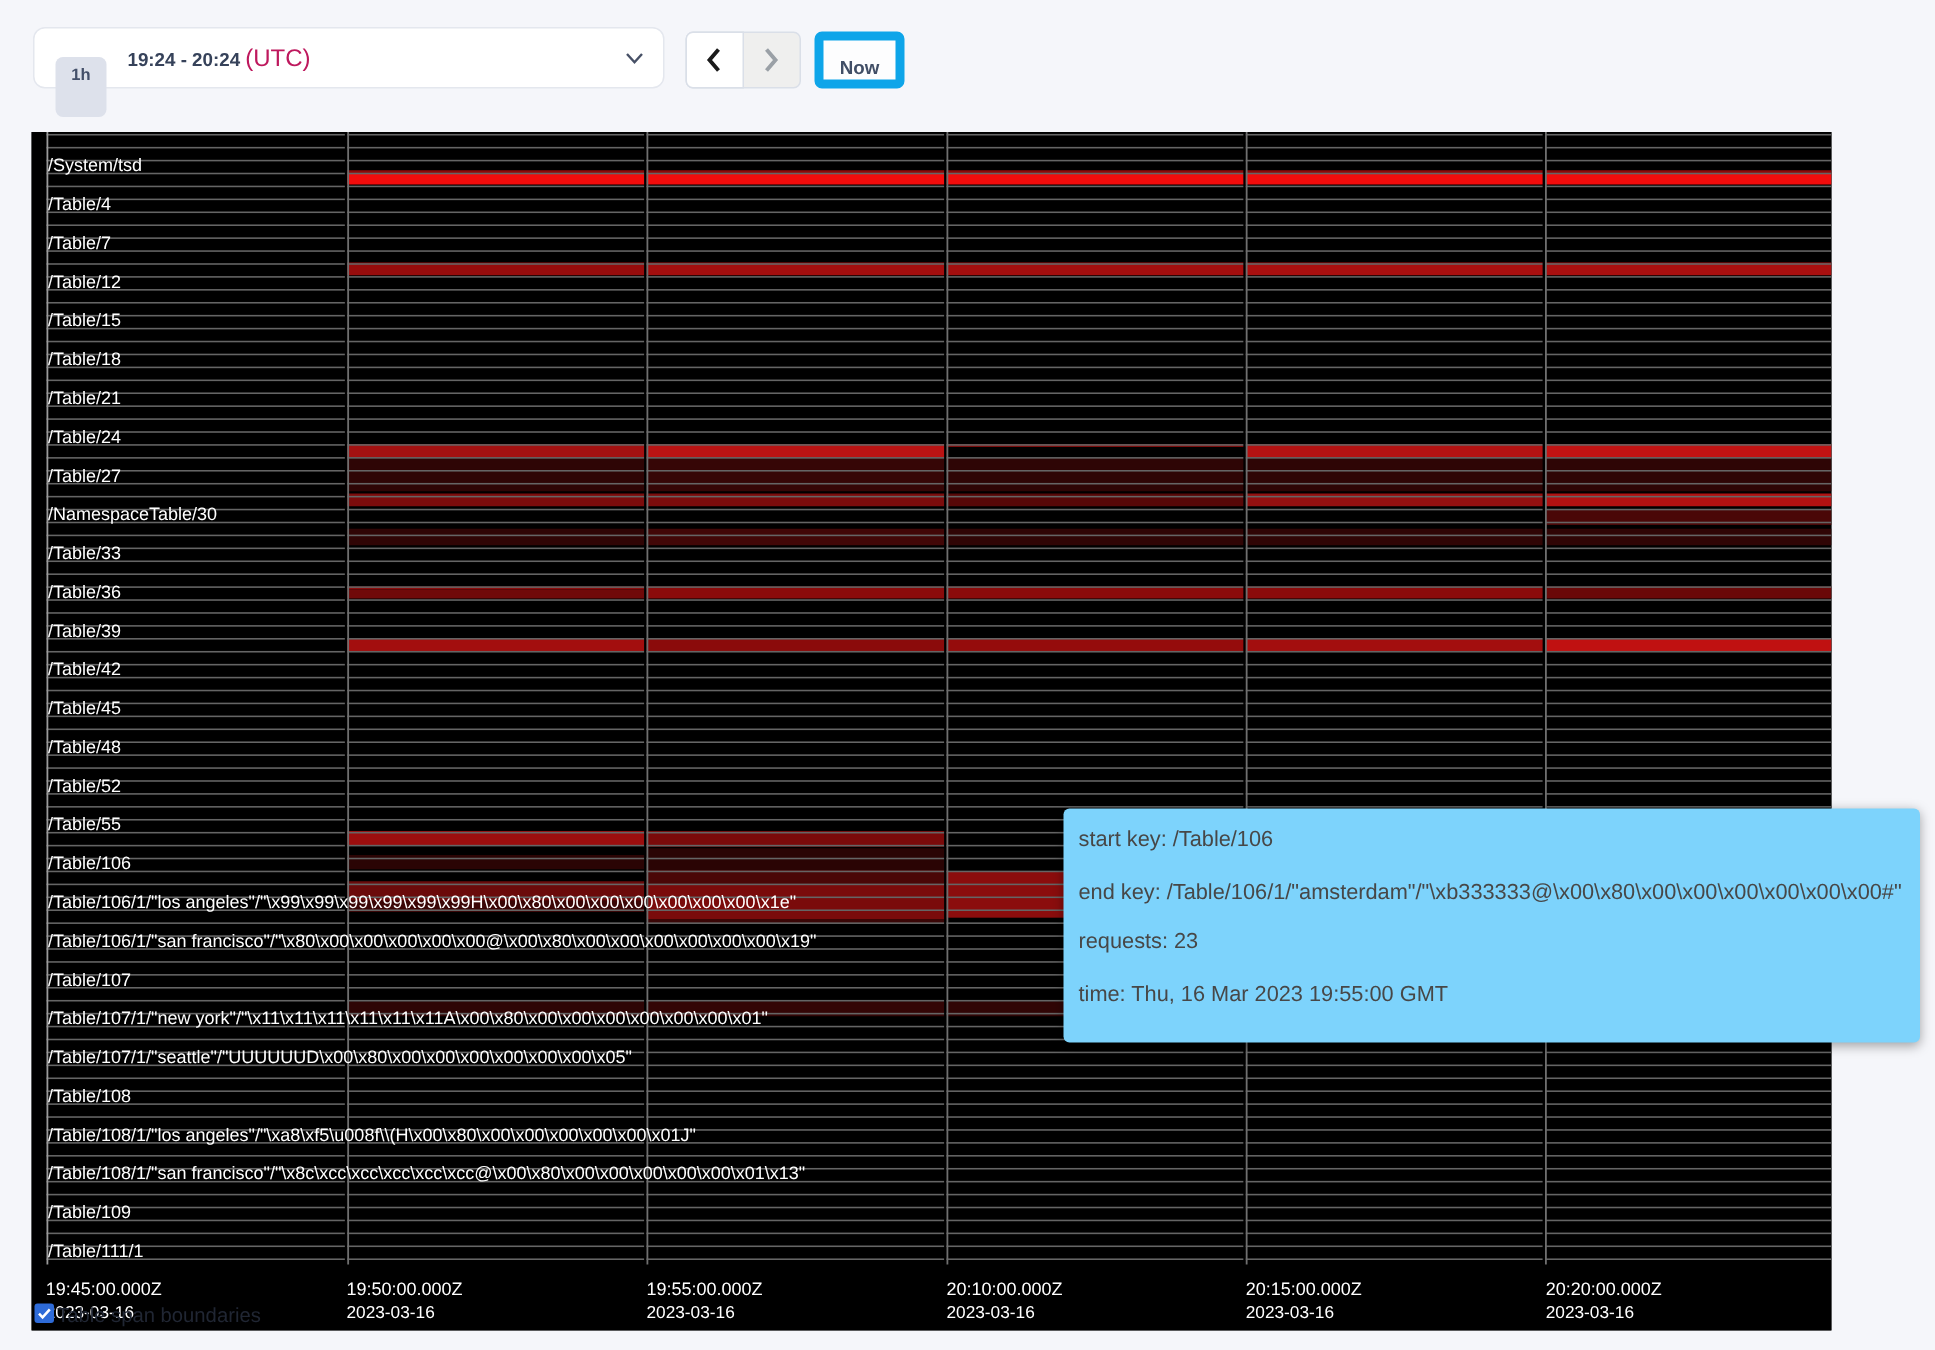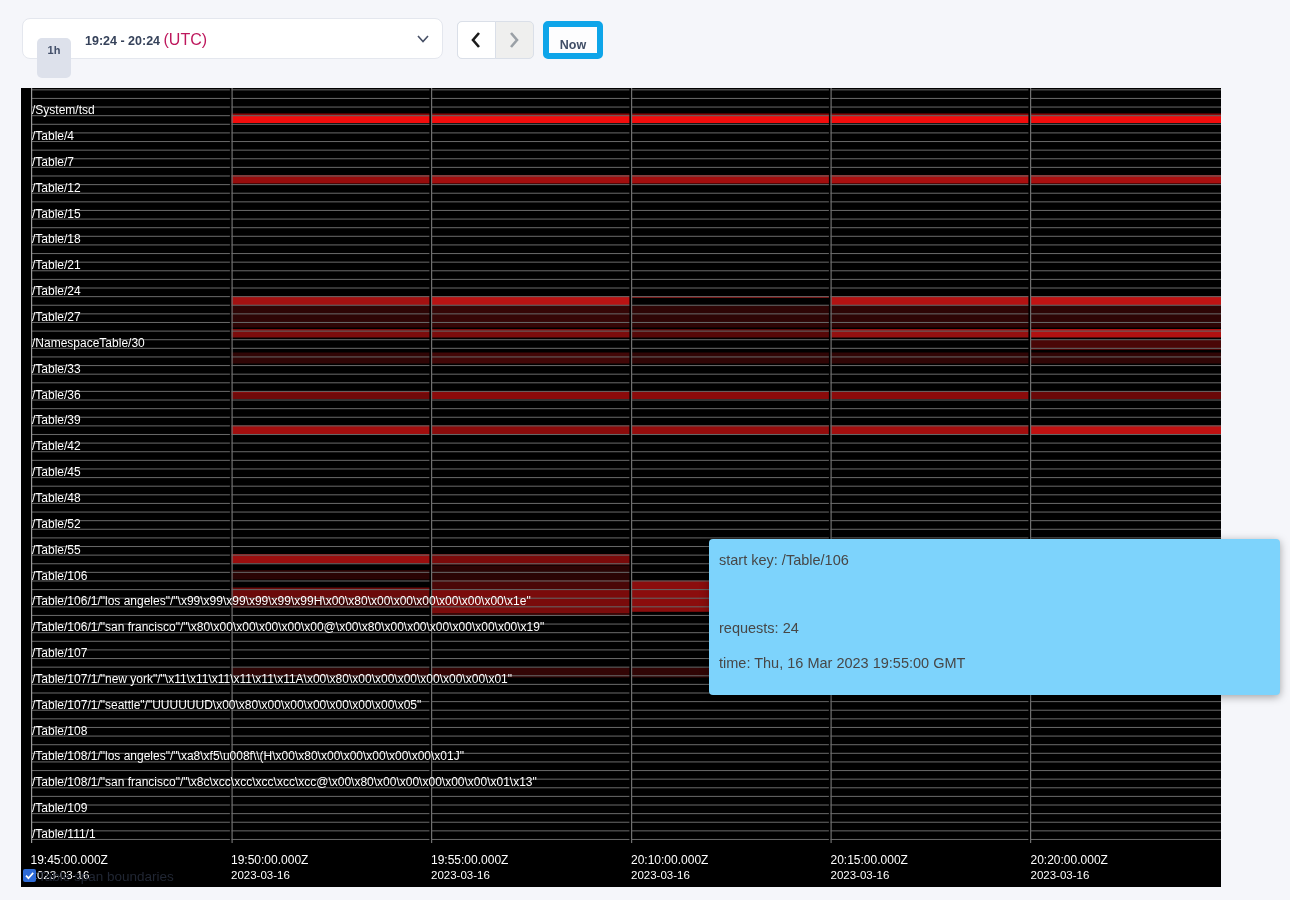--- a/index.html
+++ b/index.html
@@ -238,6 +238,7 @@
 
 <div class="abs" style="left:708.5px;top:538.5px;width:571.5px;height:156.5px;background:#7dd3fc;border-radius:4px;box-shadow:0 2px 8px rgba(0,0,0,0.35);font-size:14.5px;color:#474747;">
   <div class="abs" style="left:10.5px;top:13.5px;">start key: /Table/106</div>
+  <div class="abs" style="left:10.5px;top:48px;">end key: /Table/106/1/"amsterdam"/"\xb333333@\x00\x80\x00\x00\x00\x00\x00\x00#"</div>
   <div class="abs" style="left:10.5px;top:81.5px;">requests: 24</div>
   <div class="abs" style="left:10.5px;top:116px;text-align:right;">time: Thu, 16 Mar 2023 19:55:00 GMT</div>
 </div>

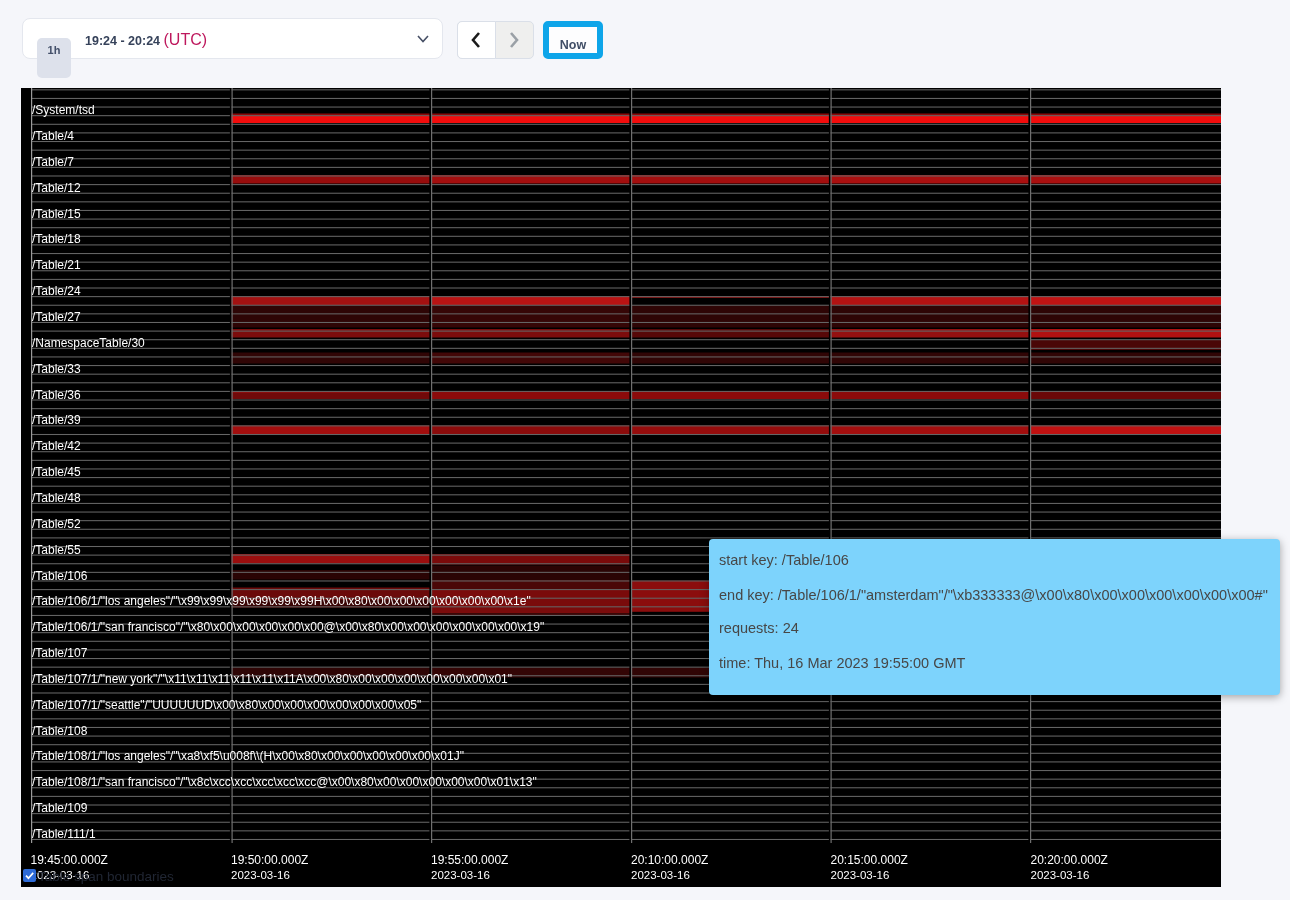--- a/index.html
+++ b/index.html
@@ -239,7 +239,7 @@
 <div class="abs" style="left:708.5px;top:538.5px;width:571.5px;height:156.5px;background:#7dd3fc;border-radius:4px;box-shadow:0 2px 8px rgba(0,0,0,0.35);font-size:14.5px;color:#474747;">
   <div class="abs" style="left:10.5px;top:13.5px;">start key: /Table/106</div>
   <div class="abs" style="left:10.5px;top:48px;">end key: /Table/106/1/"amsterdam"/"\xb333333@\x00\x80\x00\x00\x00\x00\x00\x00#"</div>
-  <div class="abs" style="left:10.5px;top:81.5px;">requests: 24</div>
+  <div class="abs" style="left:10.5px;top:81.5px;">requests: 23</div>
   <div class="abs" style="left:10.5px;top:116px;text-align:right;">time: Thu, 16 Mar 2023 19:55:00 GMT</div>
 </div>
 

